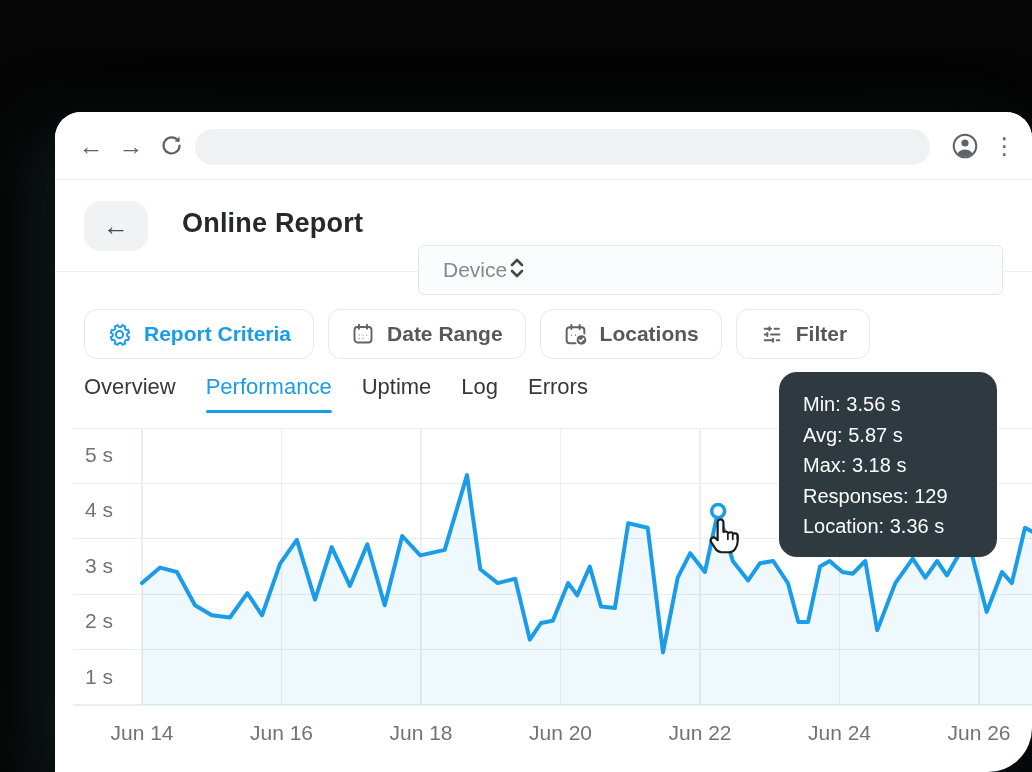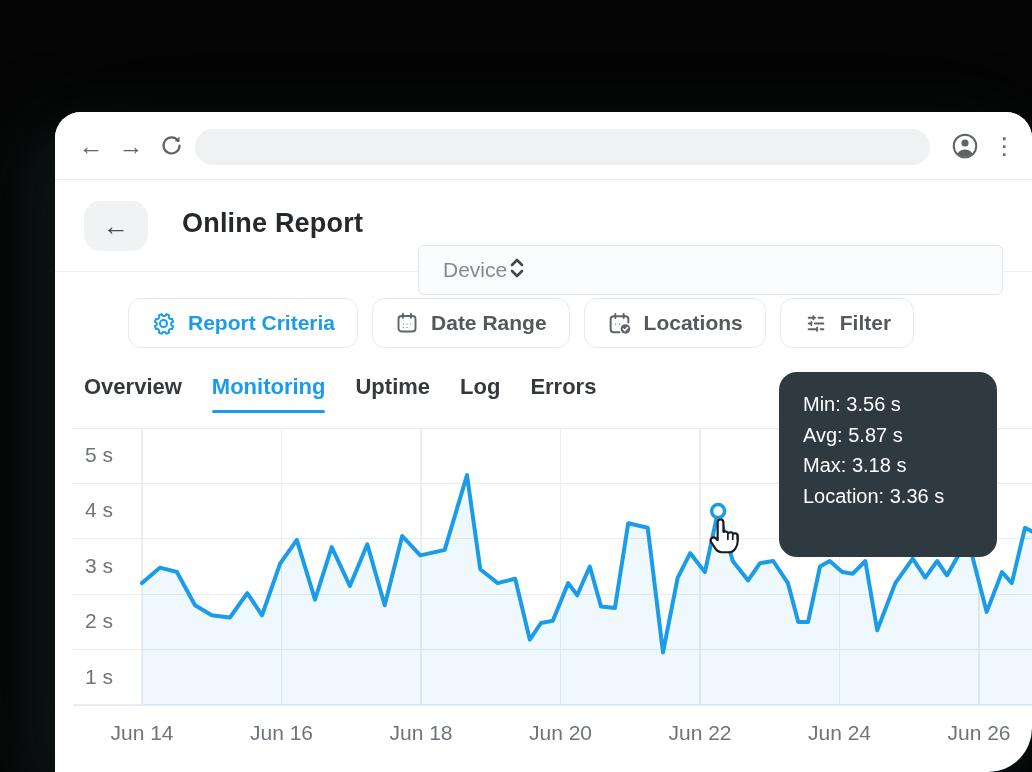--- a/index.html
+++ b/index.html
@@ -38,8 +38,8 @@
     flex:1; white-space:nowrap; }
 
   
-  .toolbar { position:relative; height:98px; display:flex; align-items:flex-start;
-    padding:26px 0 0 29px; gap:14px; white-space:nowrap;margin-left:44px; }
+  .toolbar { position:relative; height:98px; display:flex; align-items:center;
+    padding:26px 0 0 29px; gap:14px; white-space:nowrap; }
   .tb-btn { height:50px; display:inline-flex; align-items:center; gap:12px;
     padding:0 22px; border:1px solid #e6e9eb; border-radius:13px; background:#fff;
     font-size:21px; font-weight:600; color:#55595e; cursor:pointer; flex:none; }

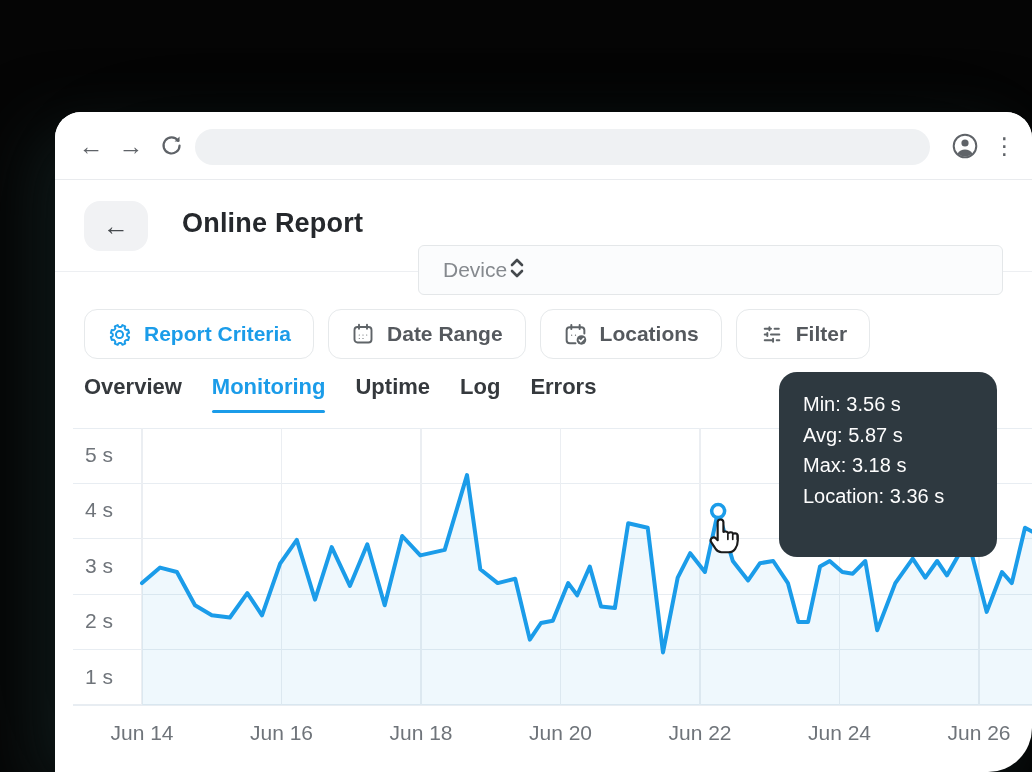--- a/index.html
+++ b/index.html
@@ -50,7 +50,7 @@
 
   
   .tabs { display:flex; gap:30px; margin:0 0 0 29px; height:34px; align-items:center; }
-  .tab { font-size:22px; font-weight:700; color:#35393d; cursor:pointer; position:relative; }
+  .tab { font-size:22px; font-weight:400; color:#35393d; cursor:pointer; position:relative; }
   .tab.active { color:#1b9ce9; }
   .tab.active::after { content:""; position:absolute; left:0; right:0; bottom:-13px;
     height:3px; background:#1b9ce9; border-radius:2px; }

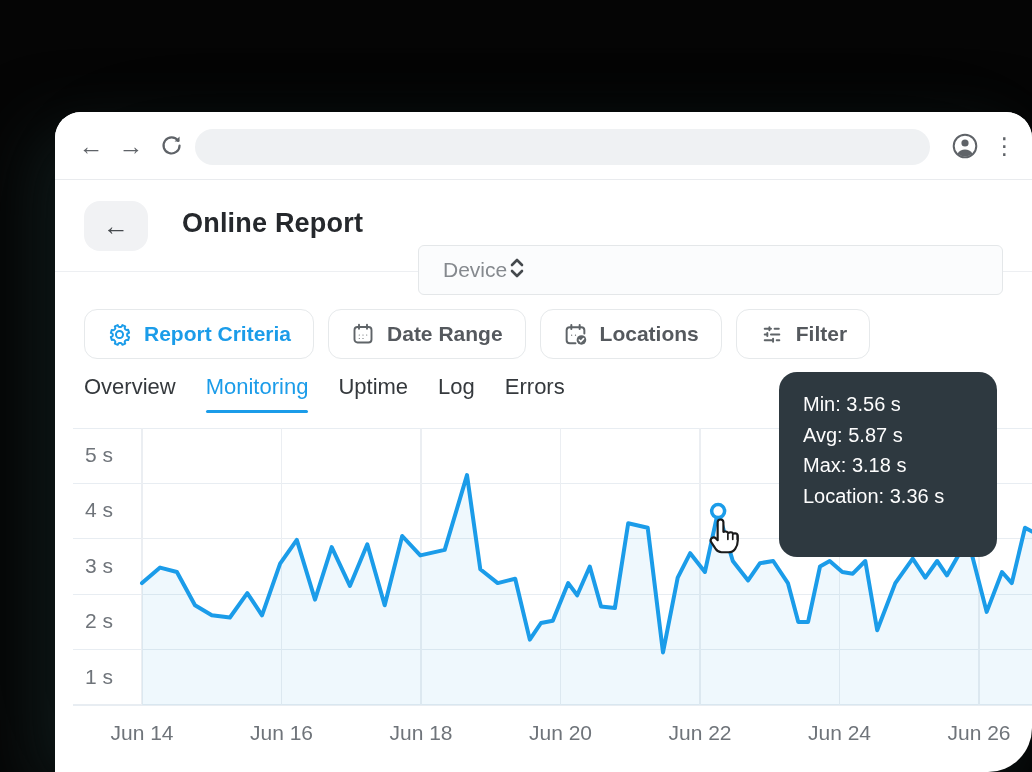--- a/index.html
+++ b/index.html
@@ -155,7 +155,7 @@
 
     <div class="tabs">
       <div class="tab">Overview</div>
-      <div class="tab active">Monitoring</div>
+      <div class="tab active">Performance</div>
       <div class="tab">Uptime</div>
       <div class="tab">Log</div>
       <div class="tab">Errors</div>

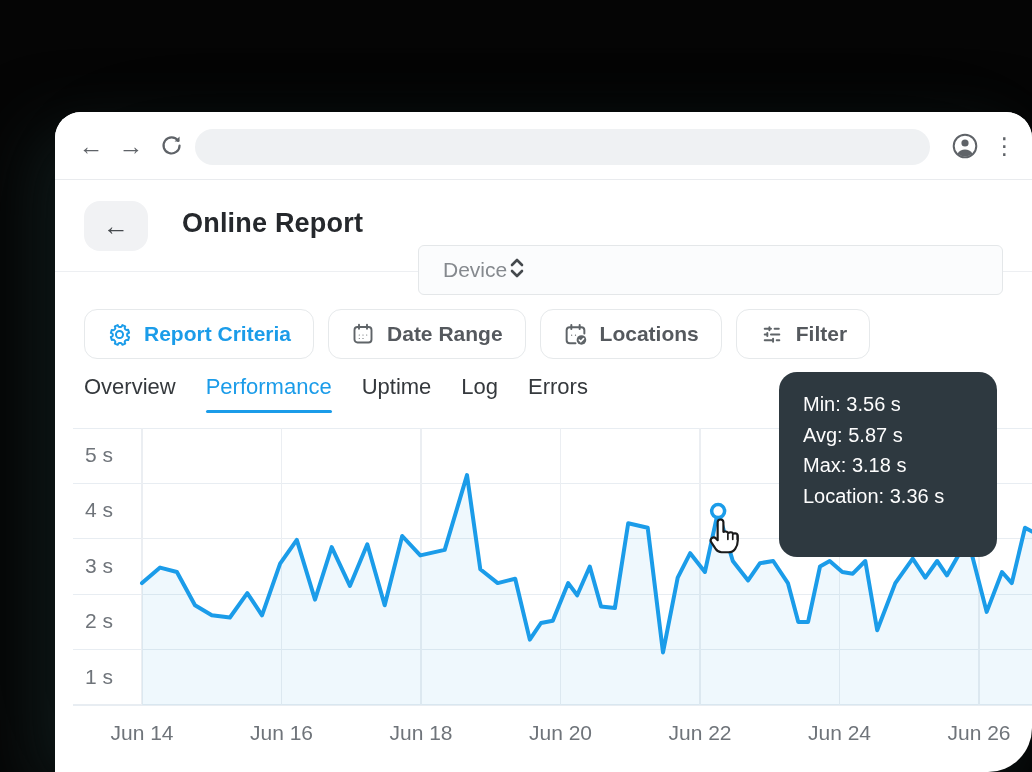--- a/index.html
+++ b/index.html
@@ -197,6 +197,7 @@
         <div class="tt-line">Min: 3.56 s</div>
         <div class="tt-line">Avg: 5.87 s</div>
         <div class="tt-line">Max: 3.18 s</div>
+        <div class="tt-line">Responses: 129</div>
         <div class="tt-line">Location: 3.36 s</div>
       </div>
 

